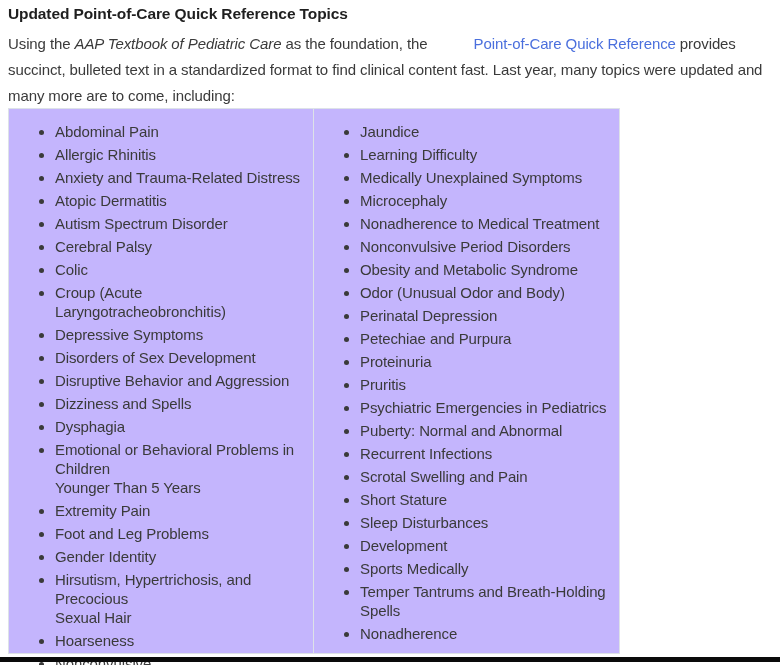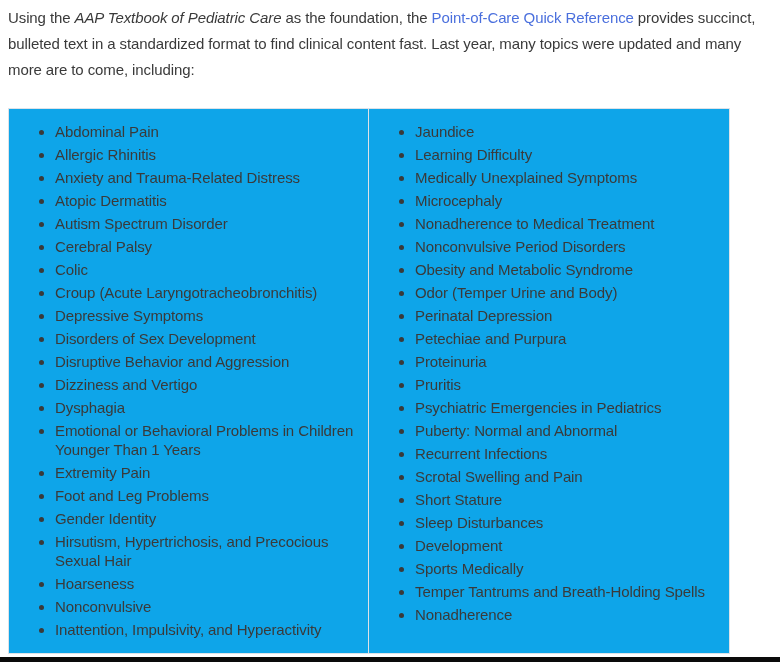--- a/index.html
+++ b/index.html
@@ -74,6 +74,7 @@
 <body>
 
 <div class="content">
+  <h1 class="page-title">Updated Point-of-Care Quick Reference Topics</h1>
 
   <p class="intro"><span>Using the </span><em>AAP Textbook of Pediatric Care</em><span> as the foundation, the </span><a class="qr-link" href="#">Point-of-Care Quick Reference</a><span> provides succinct, bulleted text in a standardized format to find clinical content fast. Last year, many topics were updated and many more are to come, including:</span></p>
 </div>

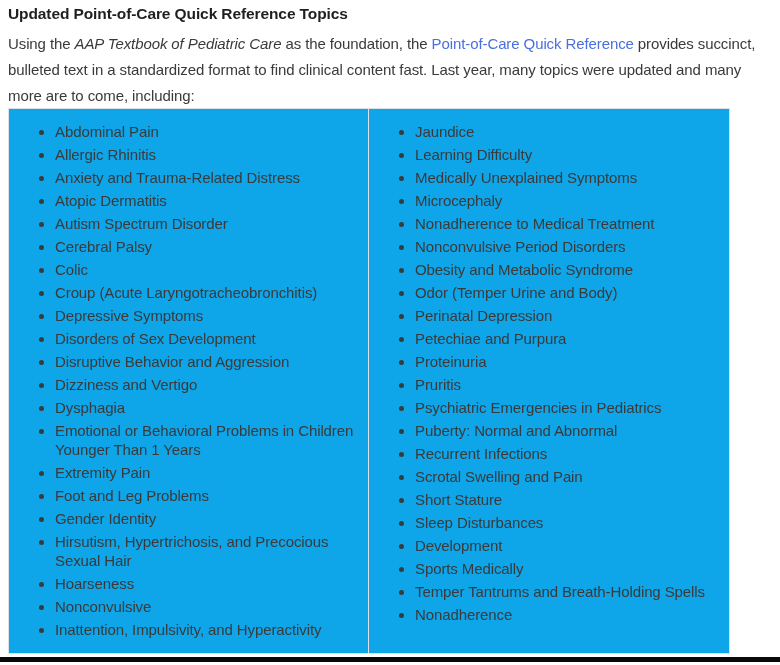--- a/index.html
+++ b/index.html
@@ -34,7 +34,7 @@
     max-width:764px;
   }
   p.intro em{}
-  a.qr-link{color:var(--link);text-decoration:none;cursor:pointer;}
+  a.qr-link{color:var(--link);text-decoration:none;cursor:pointer;margin-left:42px;}
   .topics-box{
     position:absolute;
     left:8px;top:108px;

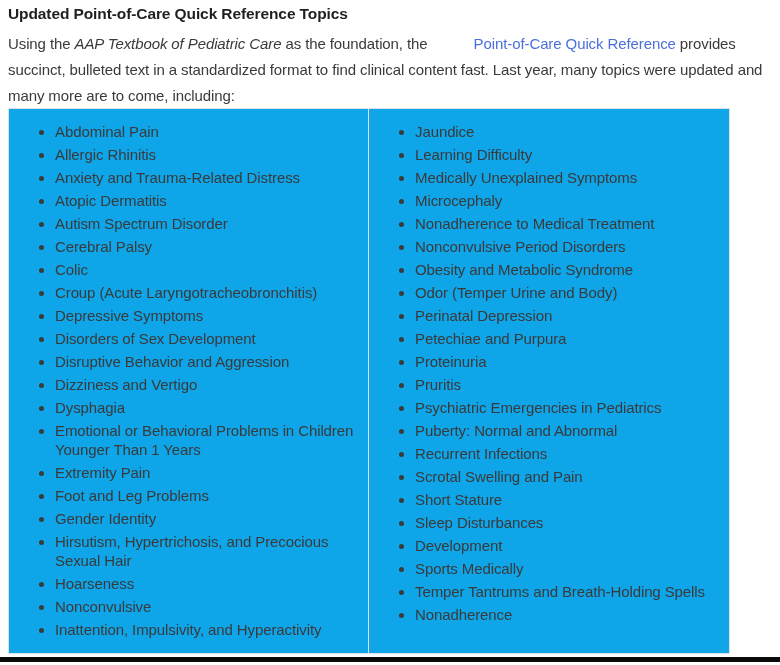--- a/index.html
+++ b/index.html
@@ -38,11 +38,11 @@
   .topics-box{
     position:absolute;
     left:8px;top:108px;
-    width:722px;height:546px;
+    width:612px;height:546px;
     border:1px solid var(--border);
     box-sizing:border-box;
     display:flex;
-    background:#0ea5e9;
+    background:#c4b5fd;
   }
   .col{
     width:50%;

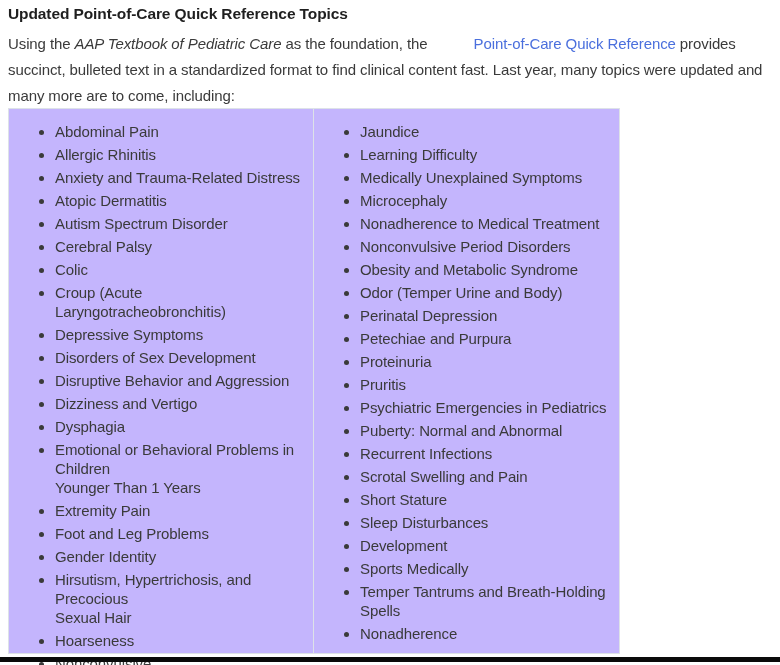--- a/index.html
+++ b/index.html
@@ -116,7 +116,7 @@
         <li>Nonadherence to Medical Treatment</li>
         <li>Nonconvulsive Period Disorders</li>
         <li>Obesity and Metabolic Syndrome</li>
-        <li>Odor (Temper Urine and Body)</li>
+        <li>Odor (Unusual Odor and Body)</li>
         <li>Perinatal Depression</li>
         <li>Petechiae and Purpura</li>
         <li>Proteinuria</li>

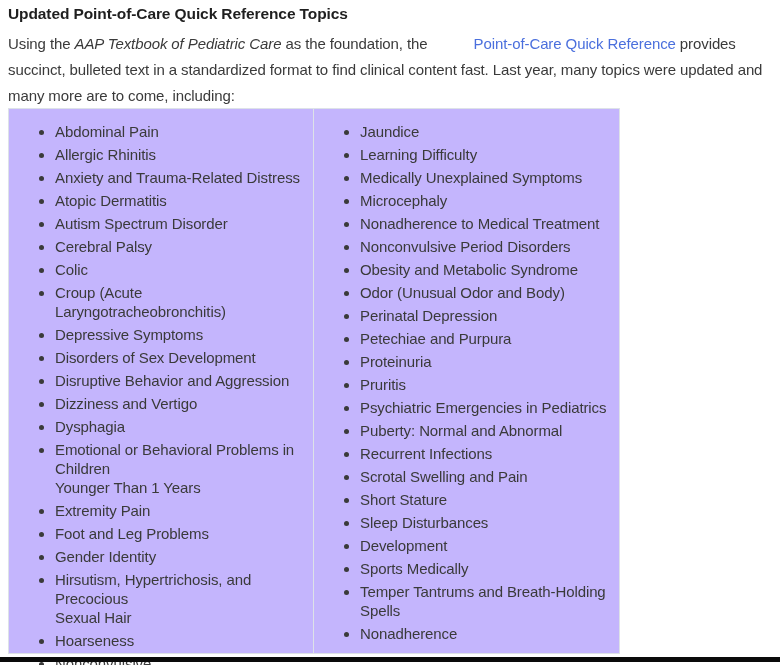--- a/index.html
+++ b/index.html
@@ -93,7 +93,7 @@
         <li>Depressive Symptoms</li>
         <li>Disorders of Sex Development</li>
         <li>Disruptive Behavior and Aggression</li>
-        <li>Dizziness and Vertigo</li>
+        <li>Dizziness and Spells</li>
         <li>Dysphagia</li>
         <li>Emotional or Behavioral Problems in Children
 Younger Than 1 Years</li>

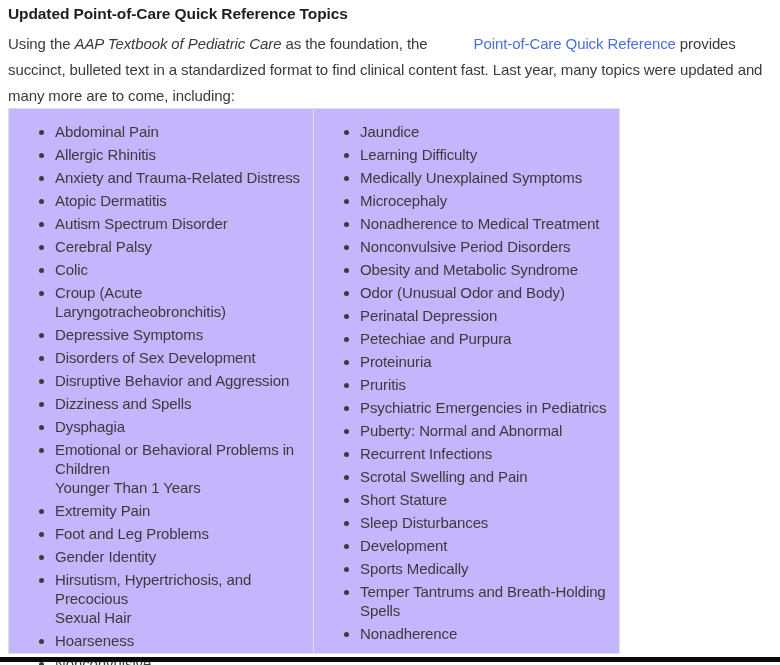--- a/index.html
+++ b/index.html
@@ -96,7 +96,7 @@
         <li>Dizziness and Spells</li>
         <li>Dysphagia</li>
         <li>Emotional or Behavioral Problems in Children
-Younger Than 1 Years</li>
+Younger Than 5 Years</li>
         <li>Extremity Pain</li>
         <li>Foot and Leg Problems</li>
         <li>Gender Identity</li>

